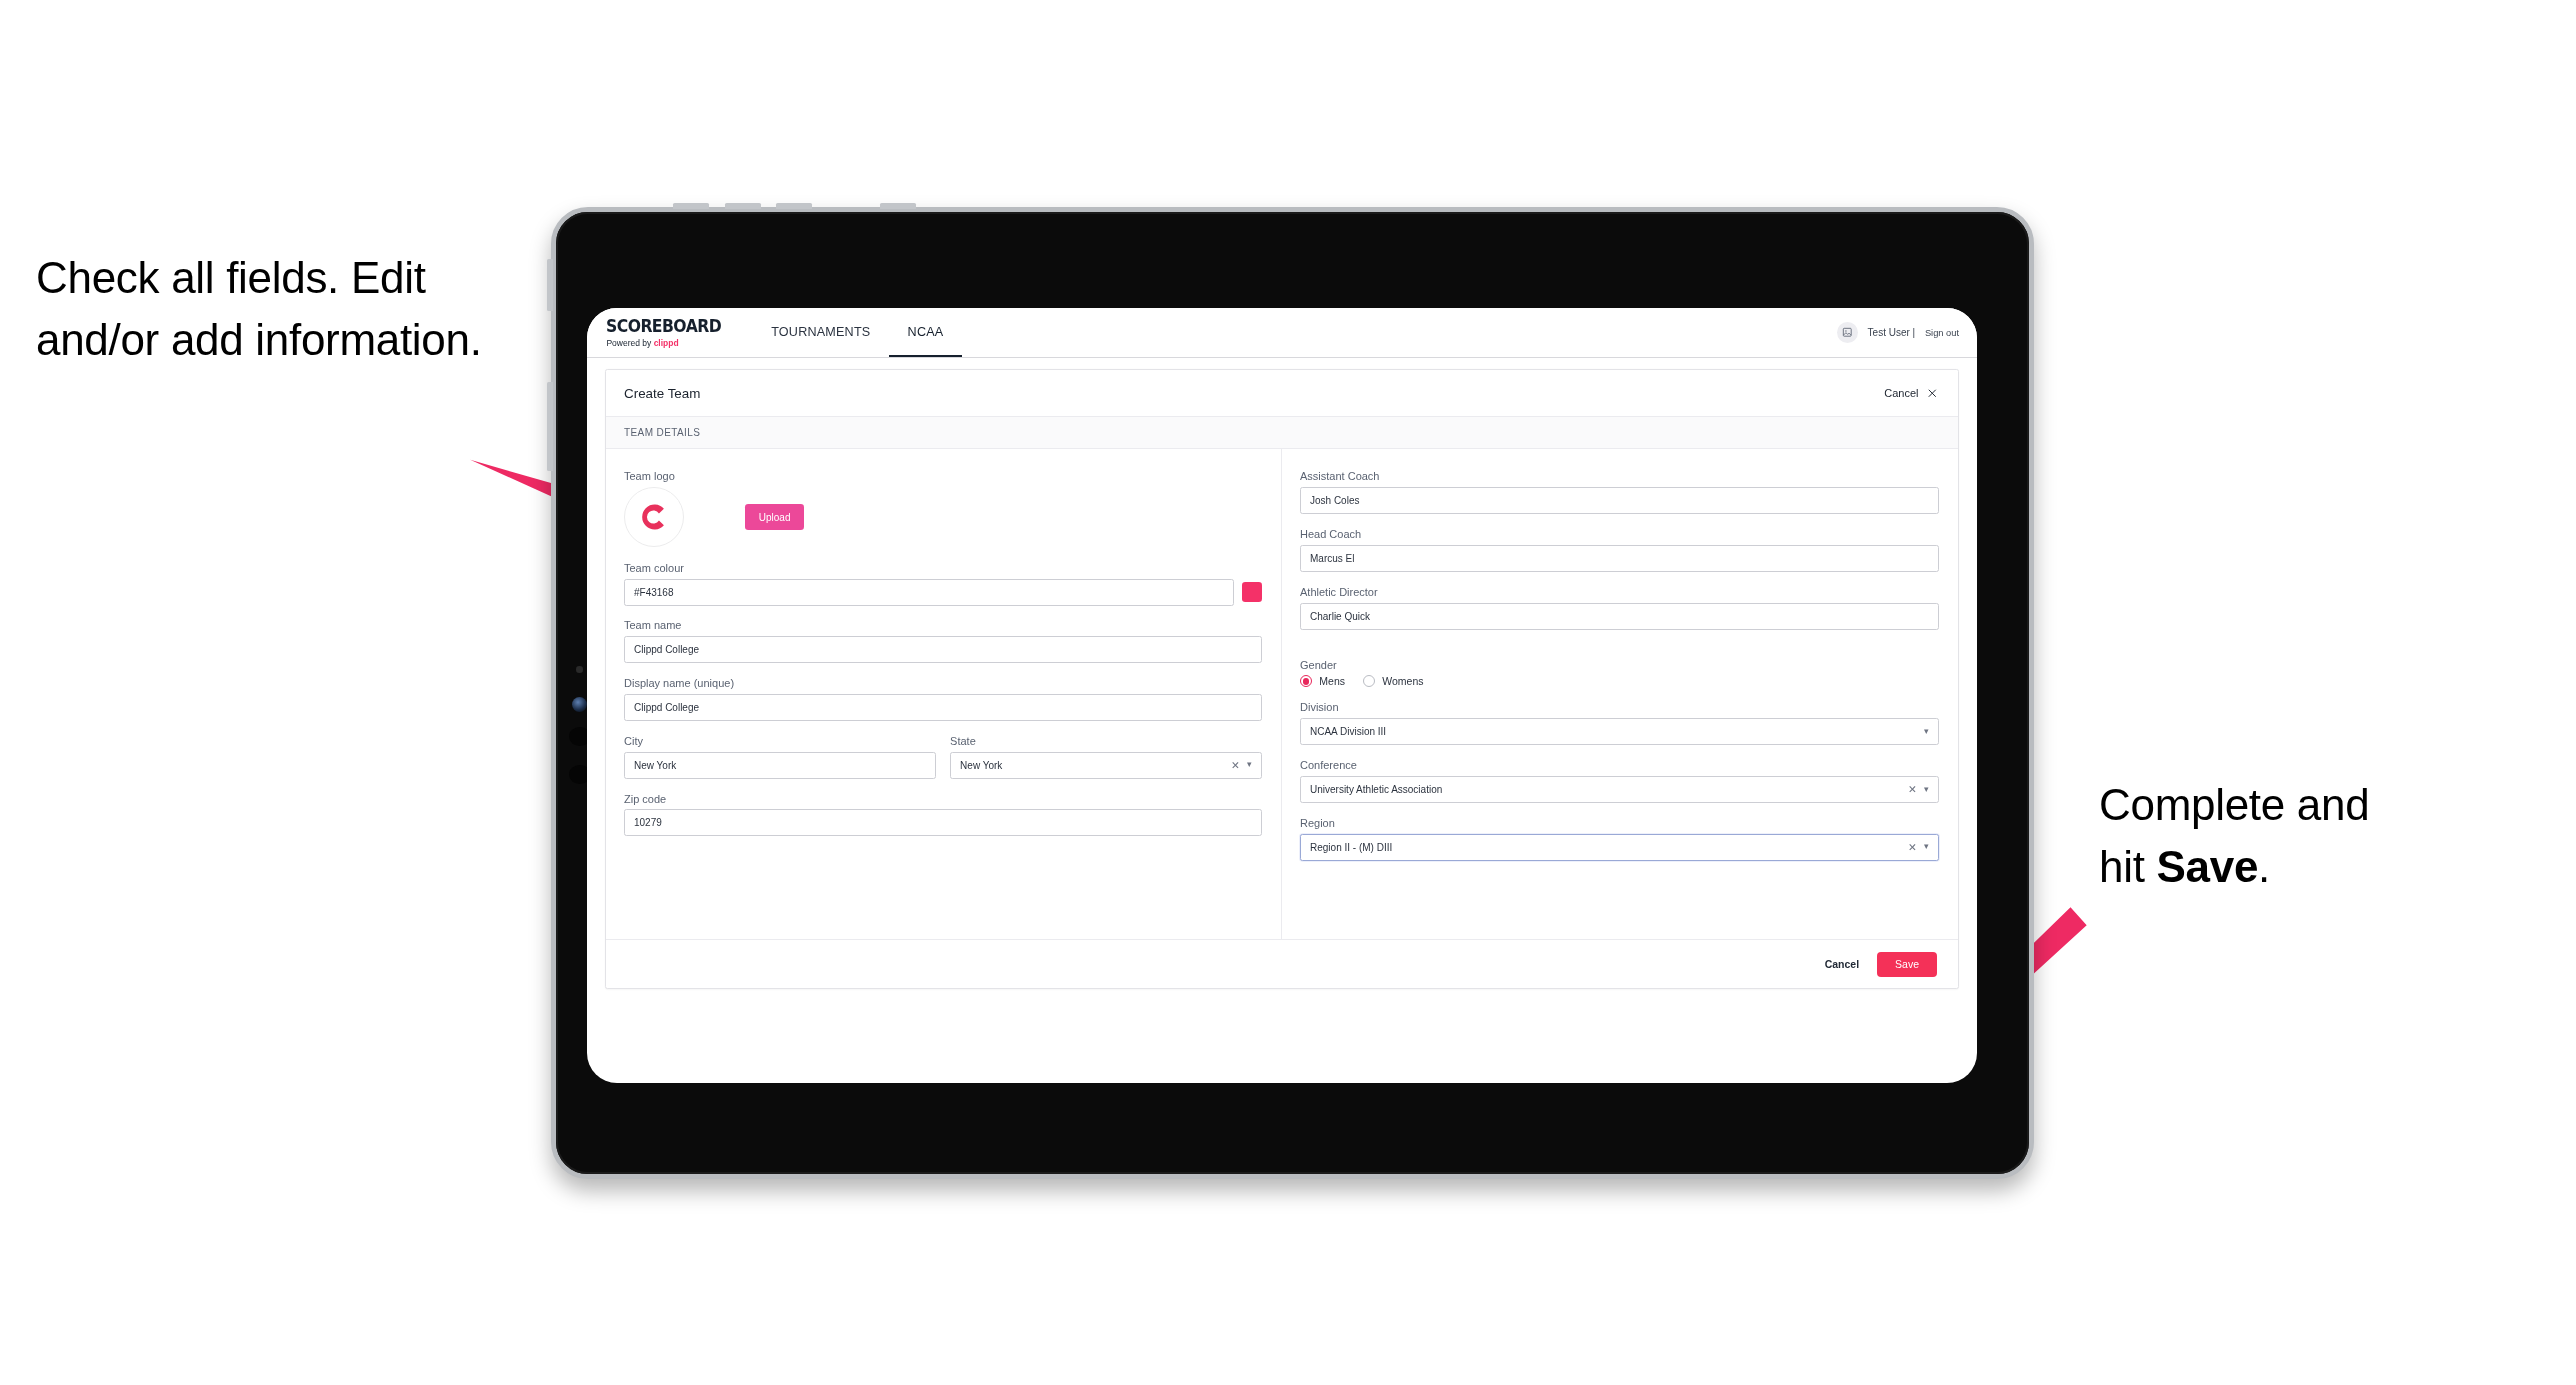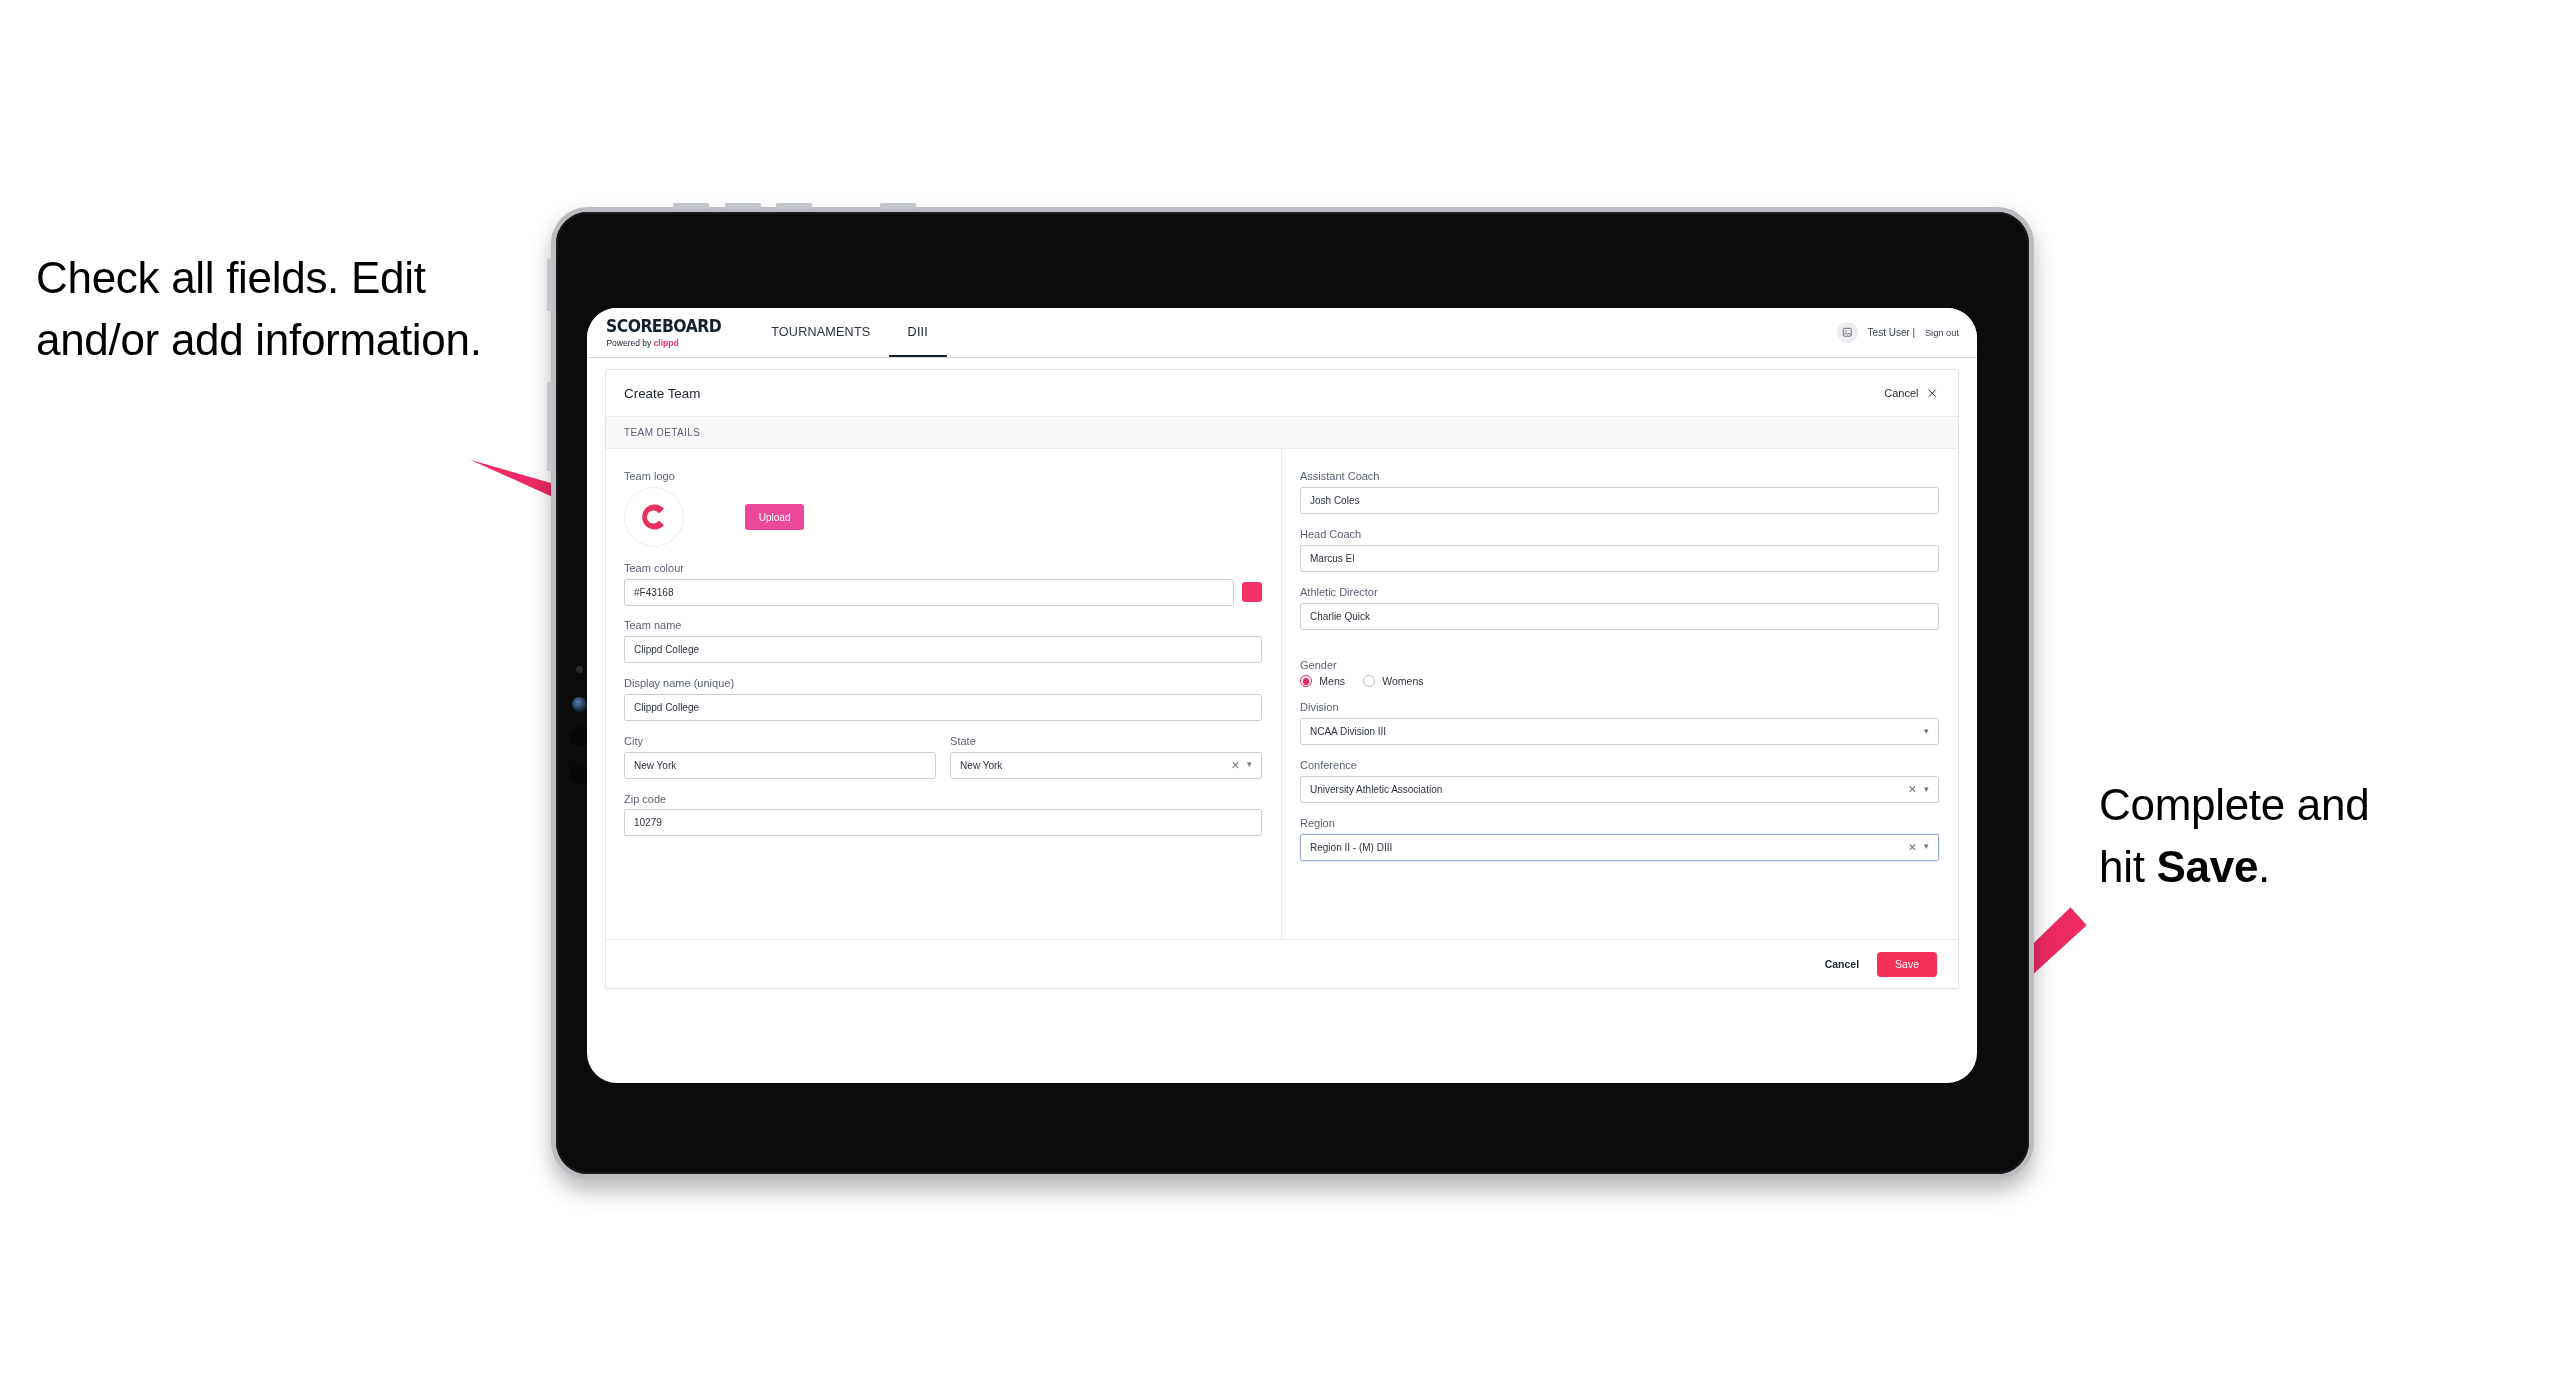--- a/index.html
+++ b/index.html
@@ -279,7 +279,7 @@
         <span>TOURNAMENTS</span>
       </div>
       <div class="navtab active">
-        <span>DIII</span>
+        <span>NCAA</span>
       </div>
 
       <div id="appbar-right">

